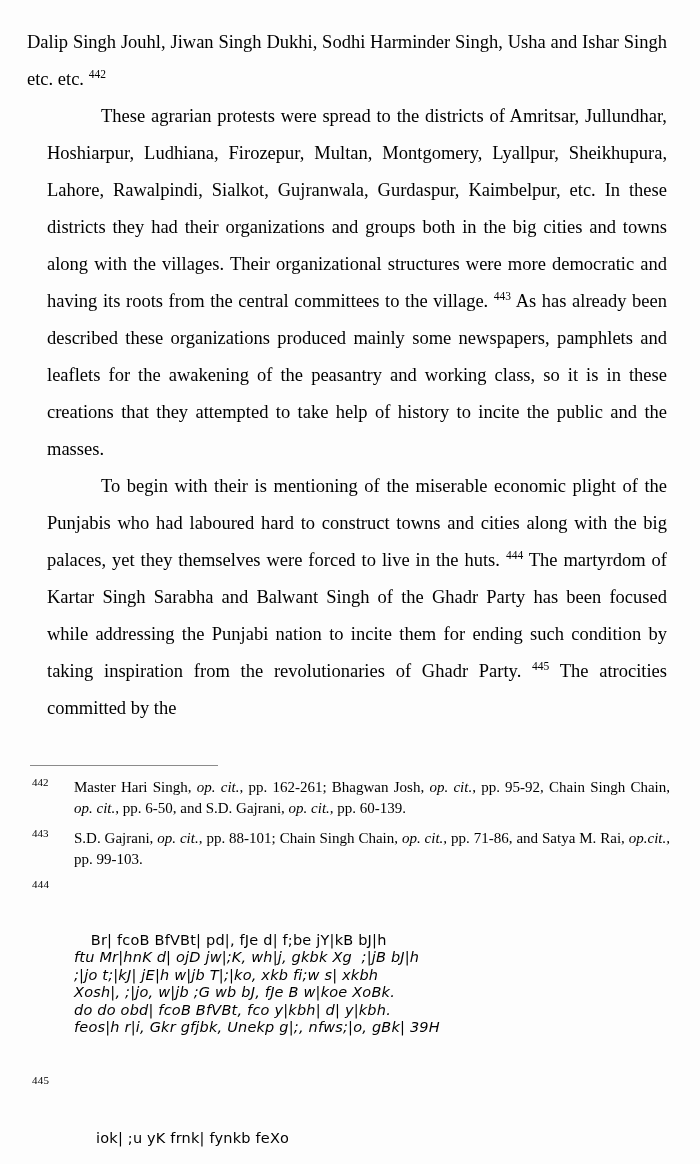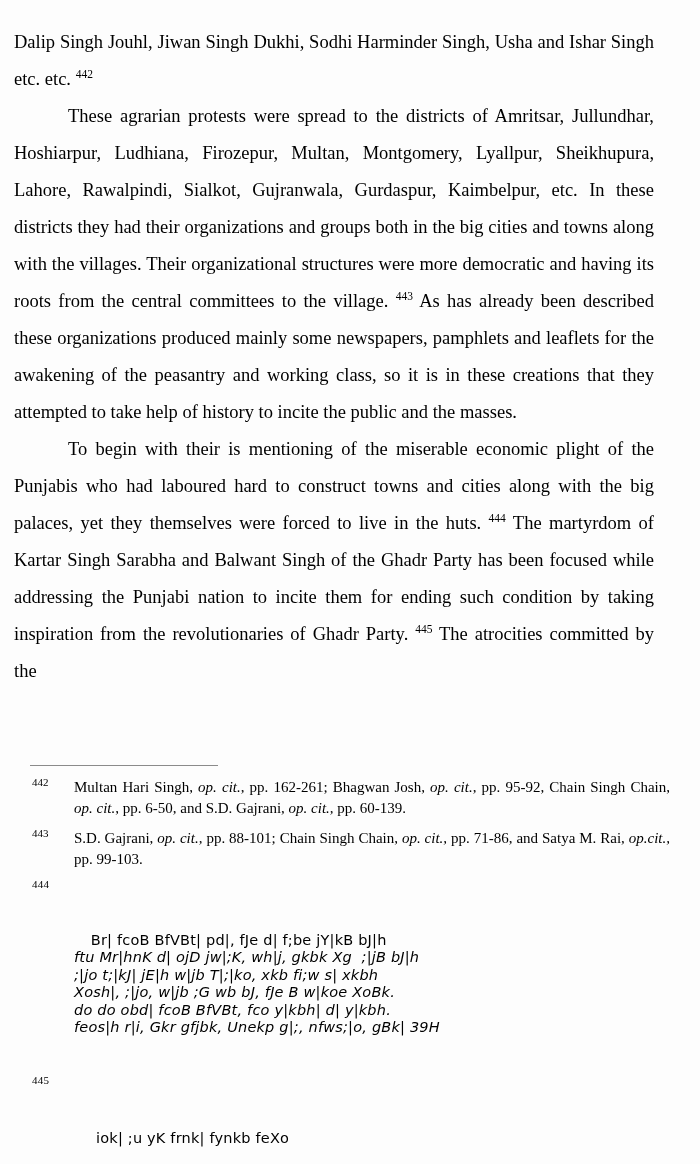--- a/index.html
+++ b/index.html
@@ -25,7 +25,7 @@
   }
   .body-area {
     position: absolute;
-    left: 14px;
+    left: 27px;
     top: 24px;
     width: 640px;
   }

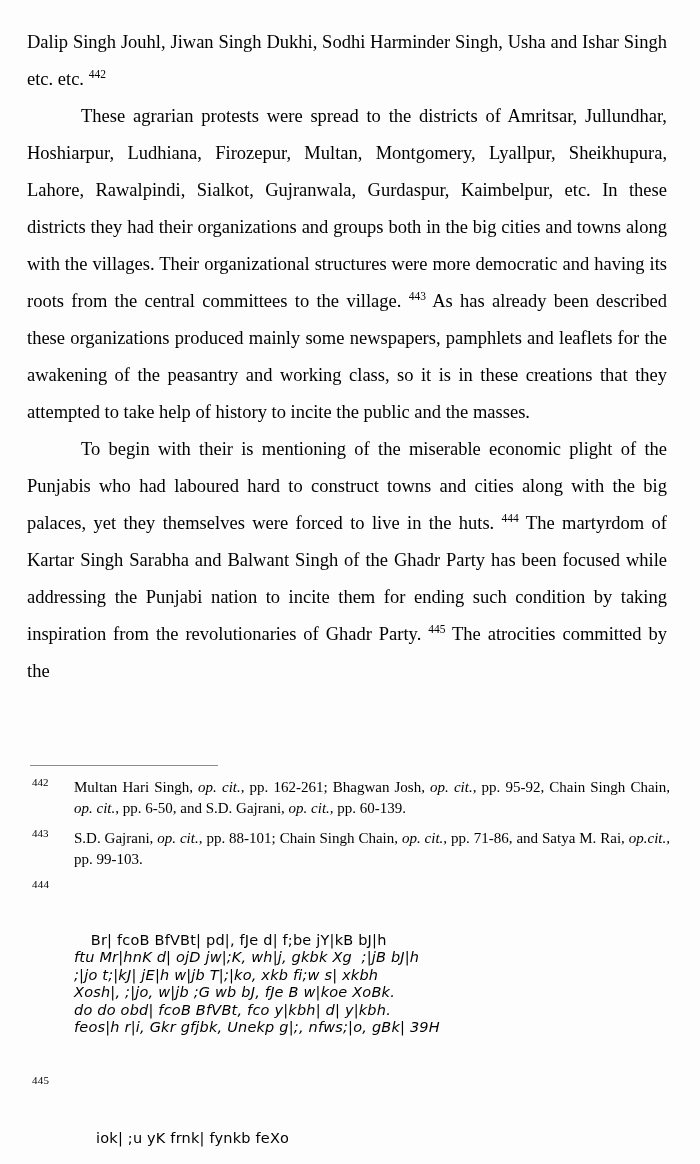--- a/index.html
+++ b/index.html
@@ -39,6 +39,7 @@
   }
   p.body-par.indented {
     text-indent: 54px;
+    margin-left: 20px;
   }
   .sup {
     font-size: 11.5px;

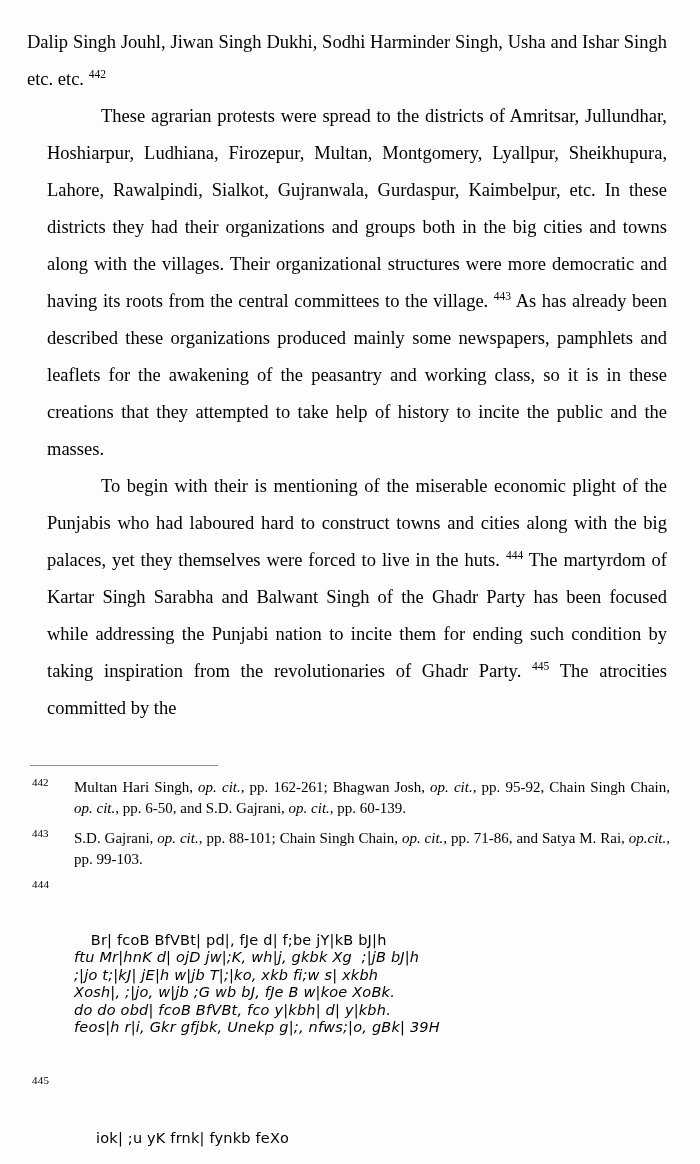--- a/index.html
+++ b/index.html
@@ -139,7 +139,7 @@
 
     <div class="fn">
       <span class="fn-num">442</span>
-      <span class="fn-body"><span>Multan Hari Singh, </span><i>op. cit.</i><span>, pp. 162-261; Bhagwan Josh, </span><i>op. cit.</i><span>, pp. 95-92, Chain Singh Chain, </span><i>op. cit.</i><span>, pp. 6-50,  and S.D. Gajrani, </span><i>op. cit.,</i><span> pp. 60-139.</span></span>
+      <span class="fn-body"><span>Master Hari Singh, </span><i>op. cit.</i><span>, pp. 162-261; Bhagwan Josh, </span><i>op. cit.</i><span>, pp. 95-92, Chain Singh Chain, </span><i>op. cit.</i><span>, pp. 6-50,  and S.D. Gajrani, </span><i>op. cit.,</i><span> pp. 60-139.</span></span>
     </div>
 
     <div class="fn">

